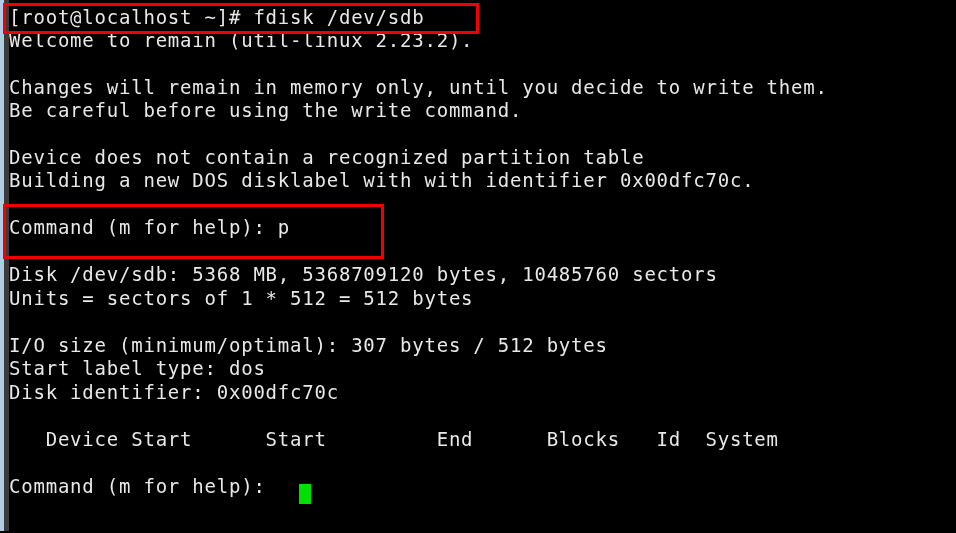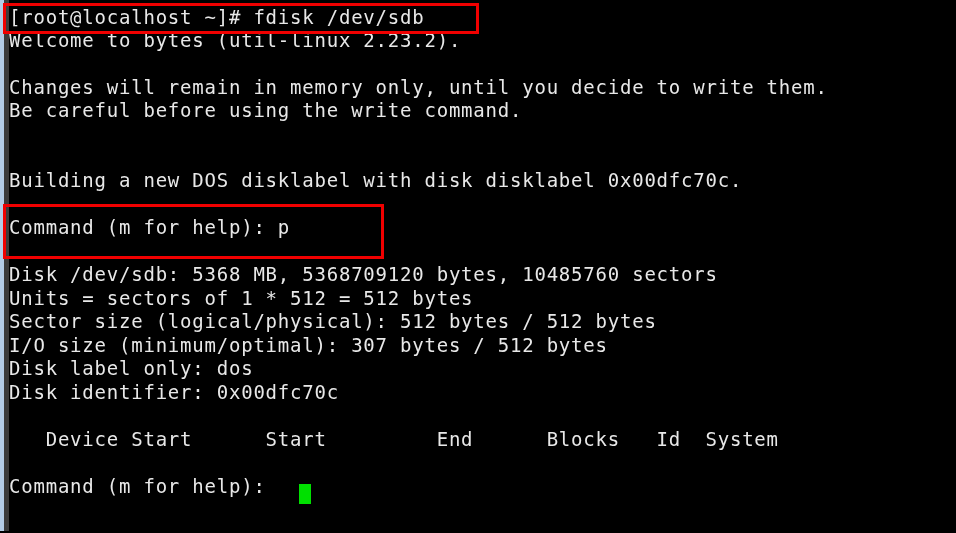--- a/index.html
+++ b/index.html
@@ -92,7 +92,7 @@
   <div id="screen">
 
     <div class="line" style="top:6px">[root@localhost ~]# fdisk /dev/sdb</div>
-    <div class="line" style="top:29px">Welcome to bytes (util-linux 2.23.2).</div>
+    <div class="line" style="top:29px">Welcome to remain (util-linux 2.23.2).</div>
     <div class="line" style="top:52px"></div>
     <div class="line" style="top:99px">Be careful before using the write command.</div>
     <div class="line" style="top:76px">Changes will remain in memory only, until you decide to write them.</div>

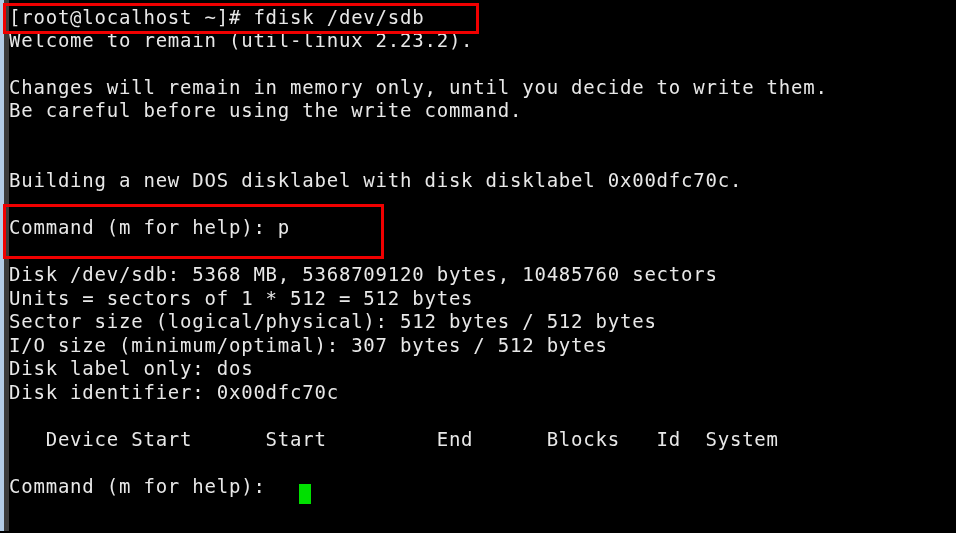--- a/index.html
+++ b/index.html
@@ -97,6 +97,7 @@
     <div class="line" style="top:99px">Be careful before using the write command.</div>
     <div class="line" style="top:76px">Changes will remain in memory only, until you decide to write them.</div>
     <div class="line" style="top:123px"></div>
+    <div class="line" style="top:146px">Device does not contain a recognized partition table</div>
     <div class="line" style="top:169px">Building a new DOS disklabel with disk disklabel 0x00dfc70c.</div>
     <div class="line" style="top:193px"></div>
     <div class="line" style="top:216px">Command (m for help): p</div>

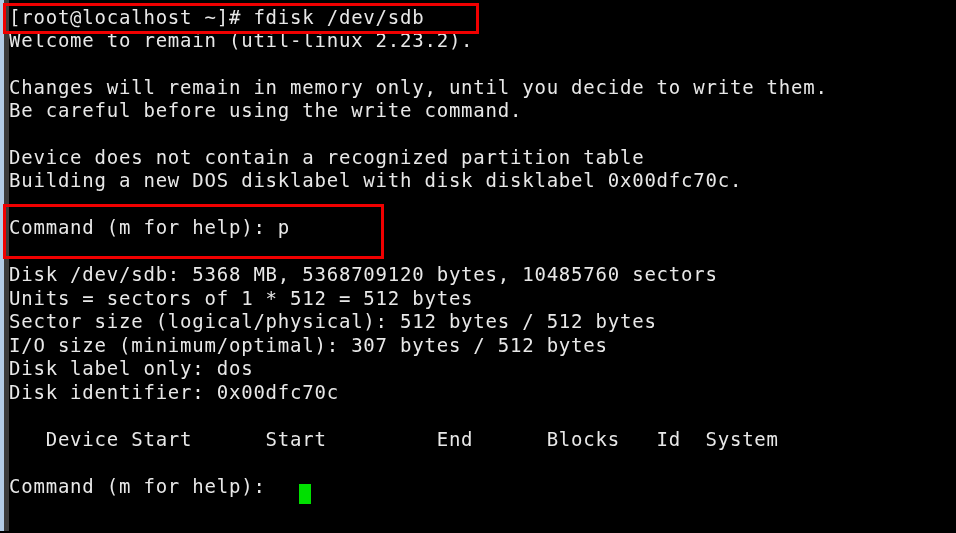--- a/index.html
+++ b/index.html
@@ -98,7 +98,7 @@
     <div class="line" style="top:76px">Changes will remain in memory only, until you decide to write them.</div>
     <div class="line" style="top:123px"></div>
     <div class="line" style="top:146px">Device does not contain a recognized partition table</div>
-    <div class="line" style="top:169px">Building a new DOS disklabel with disk disklabel 0x00dfc70c.</div>
+    <div class="line" style="top:169px">Building a new DOS disklabel with with identifier 0x00dfc70c.</div>
     <div class="line" style="top:193px"></div>
     <div class="line" style="top:216px">Command (m for help): p</div>
     <div class="line" style="top:240px"></div>

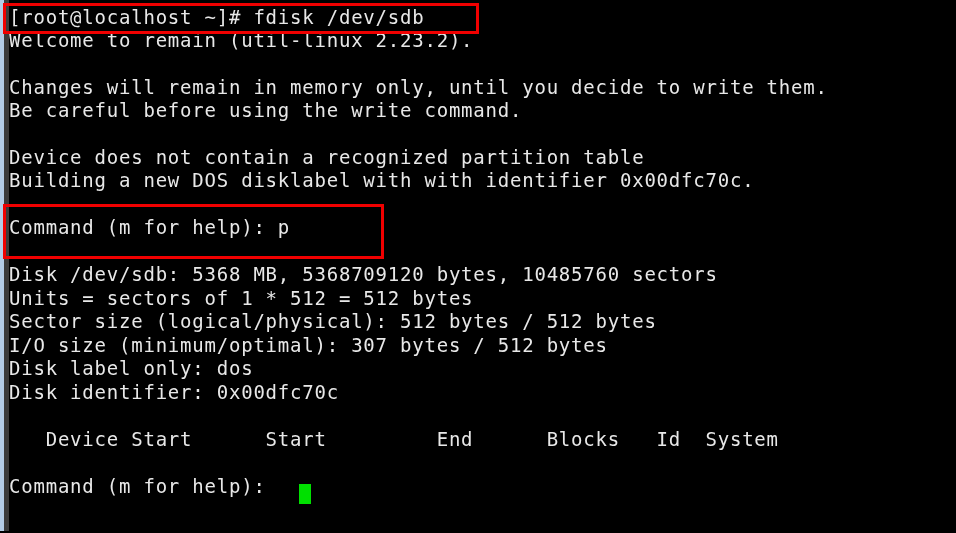--- a/index.html
+++ b/index.html
@@ -104,7 +104,6 @@
     <div class="line" style="top:240px"></div>
     <div class="line" style="top:263px">Disk /dev/sdb: 5368 MB, 5368709120 bytes, 10485760 sectors</div>
     <div class="line" style="top:287px">Units = sectors of 1 * 512 = 512 bytes</div>
-    <div class="line" style="top:310px">Sector size (logical/physical): 512 bytes / 512 bytes</div>
     <div class="line" style="top:334px">I/O size (minimum/optimal): 307 bytes / 512 bytes</div>
     <div class="line" style="top:357px">Disk label only: dos</div>
     <div class="line" style="top:381px">Disk identifier: 0x00dfc70c</div>

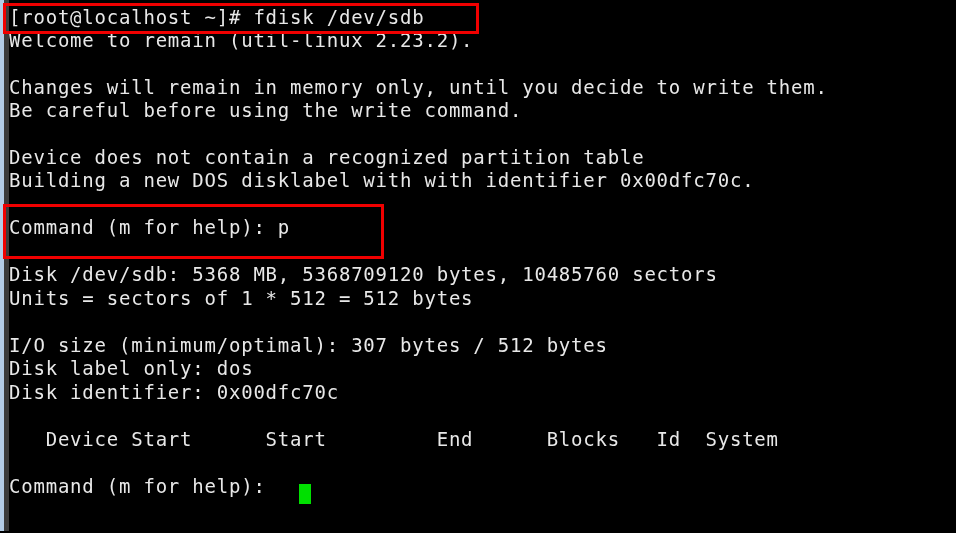--- a/index.html
+++ b/index.html
@@ -105,7 +105,7 @@
     <div class="line" style="top:263px">Disk /dev/sdb: 5368 MB, 5368709120 bytes, 10485760 sectors</div>
     <div class="line" style="top:287px">Units = sectors of 1 * 512 = 512 bytes</div>
     <div class="line" style="top:334px">I/O size (minimum/optimal): 307 bytes / 512 bytes</div>
-    <div class="line" style="top:357px">Disk label only: dos</div>
+    <div class="line" style="top:357px">Start label type: dos</div>
     <div class="line" style="top:381px">Disk identifier: 0x00dfc70c</div>
     <div class="line" style="top:404px"></div>
     <div class="line" style="top:428px">   Device Start      Start         End      Blocks   Id  System</div>

